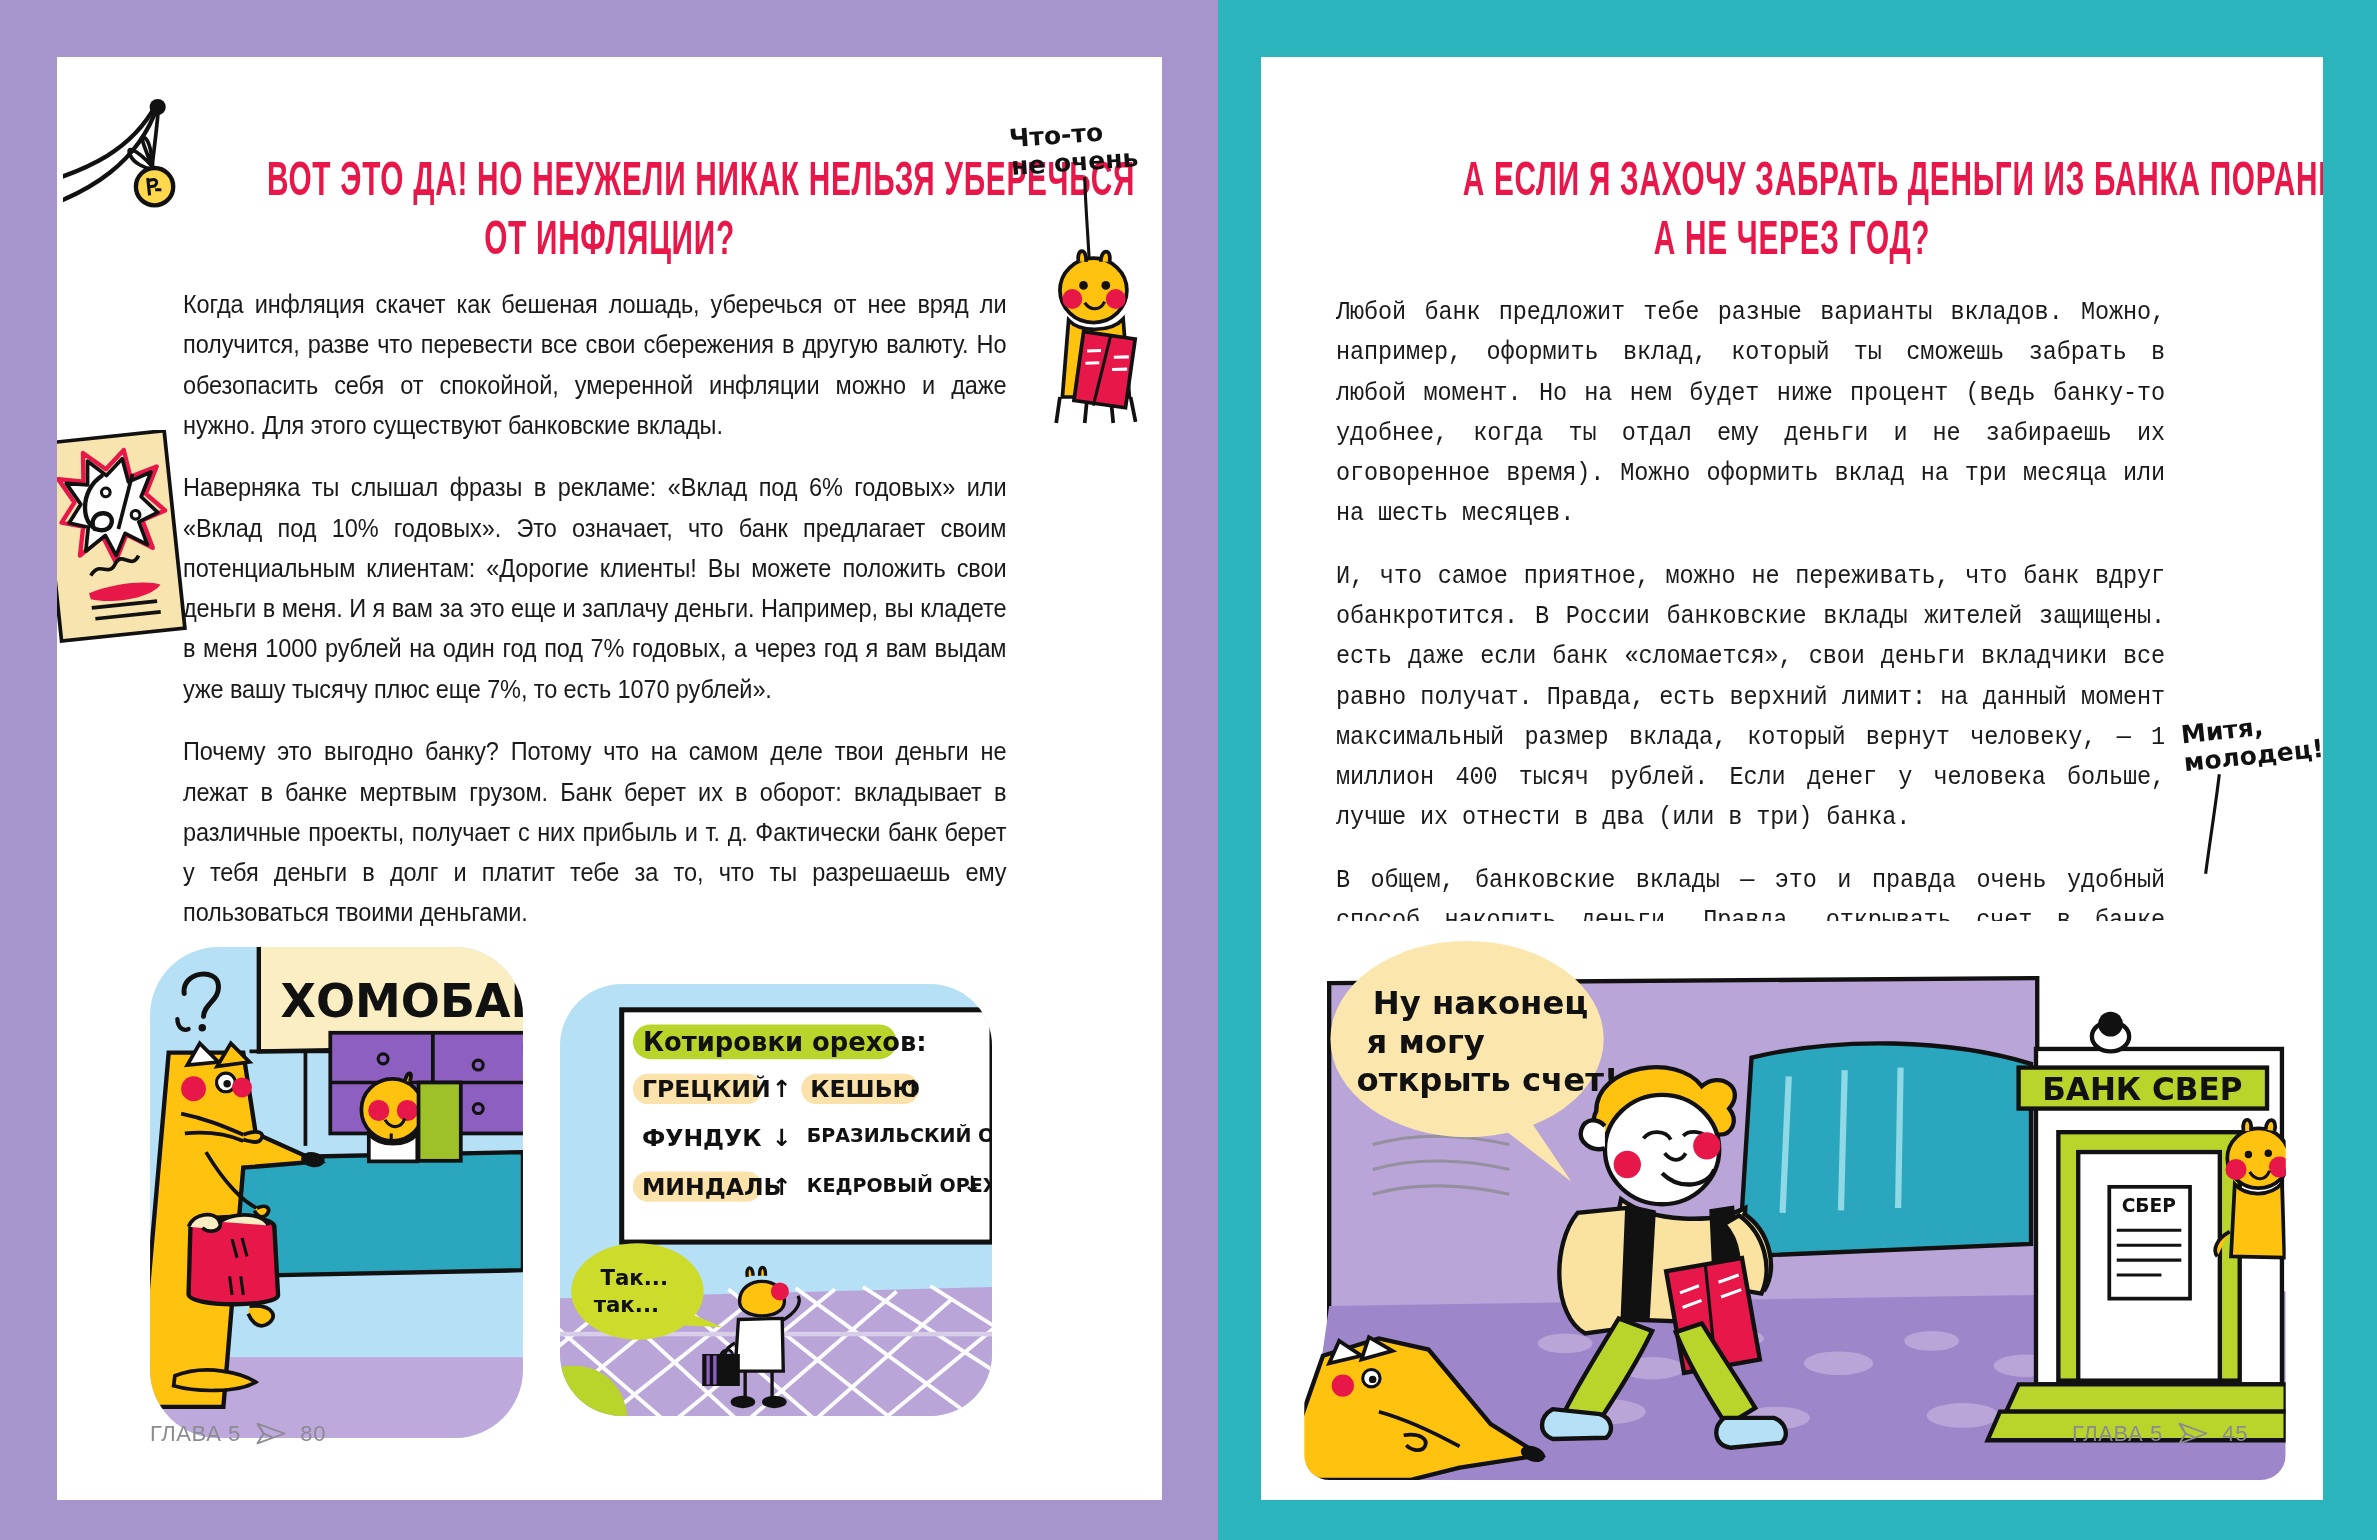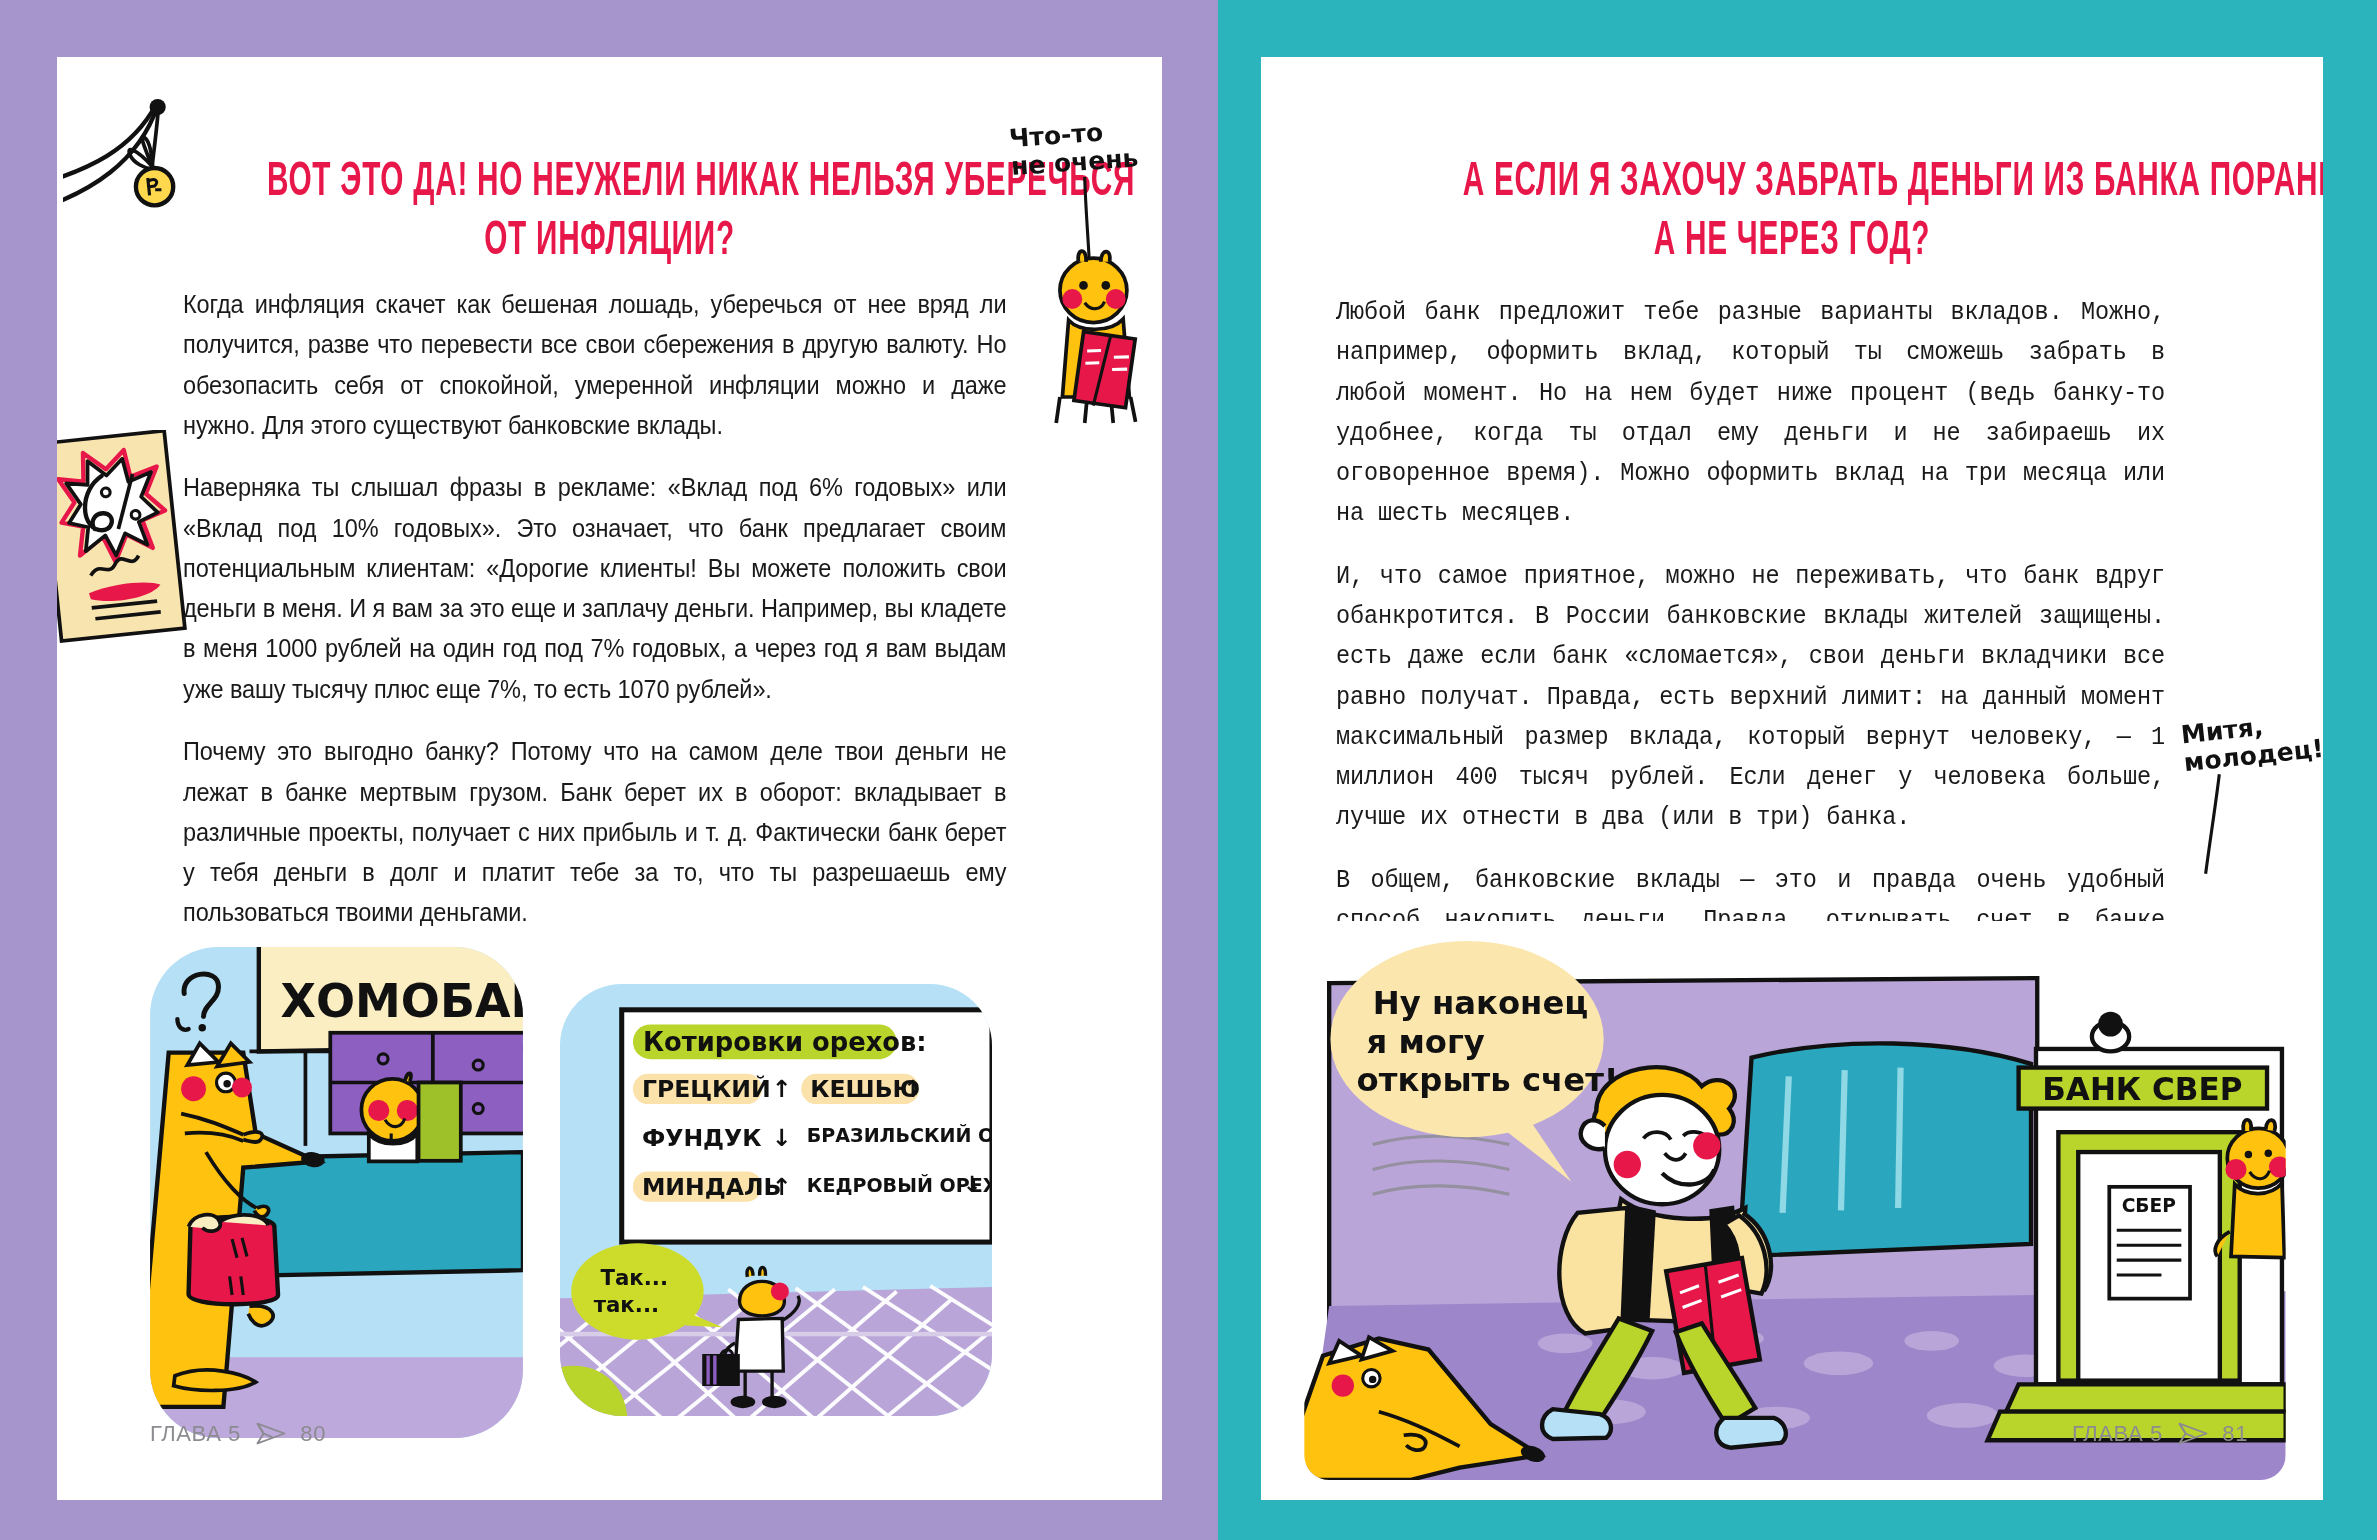--- a/index.html
+++ b/index.html
@@ -438,7 +438,7 @@
       <path d="M4 6 L48 22 L4 38 L14 22 Z" fill="none" stroke="#8b8b91" stroke-width="3" stroke-linejoin="round"></path>
       <path d="M4 6 L14 22 L28 28" fill="none" stroke="#8b8b91" stroke-width="3"></path>
     </svg>
-    <span>81</span>
+    <span>45</span>
   </div>
 </div>
 

